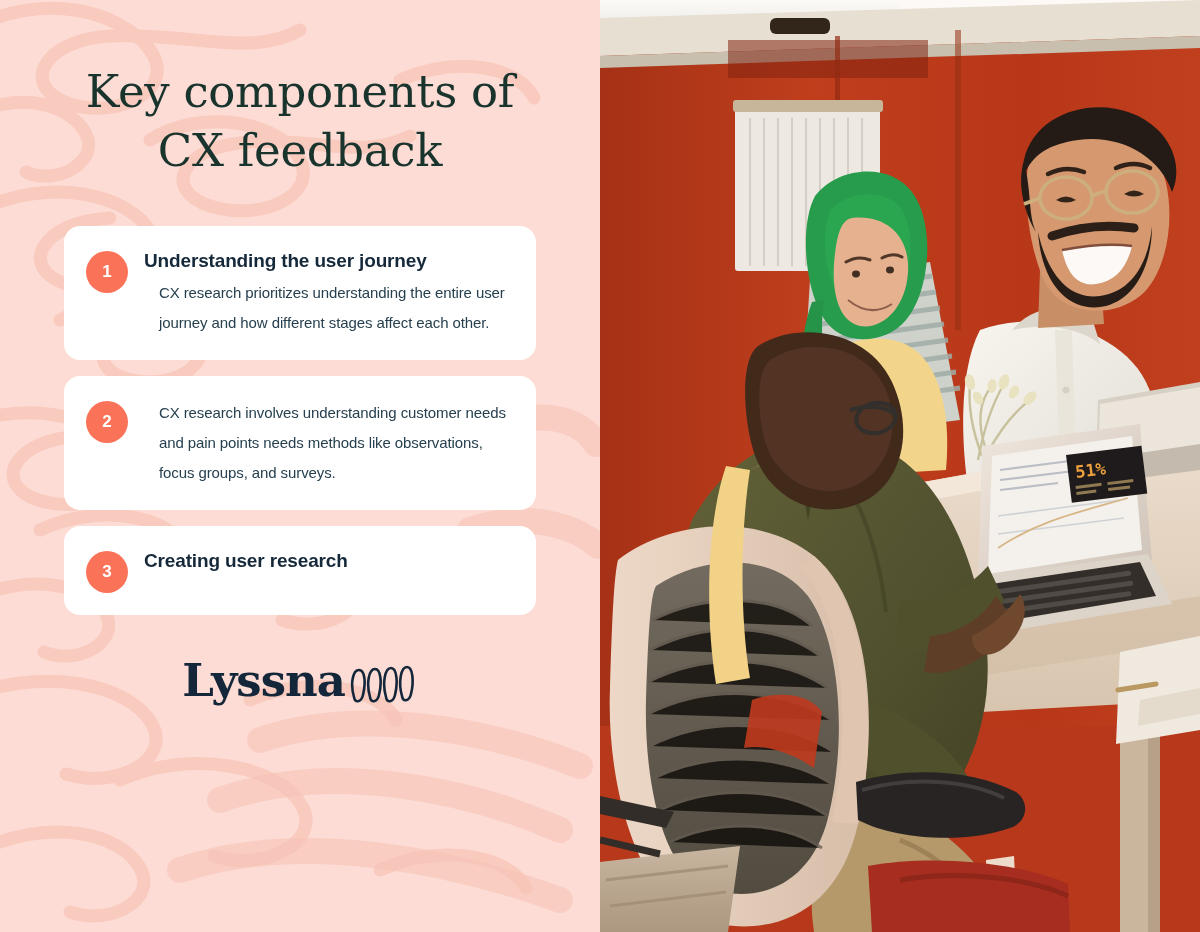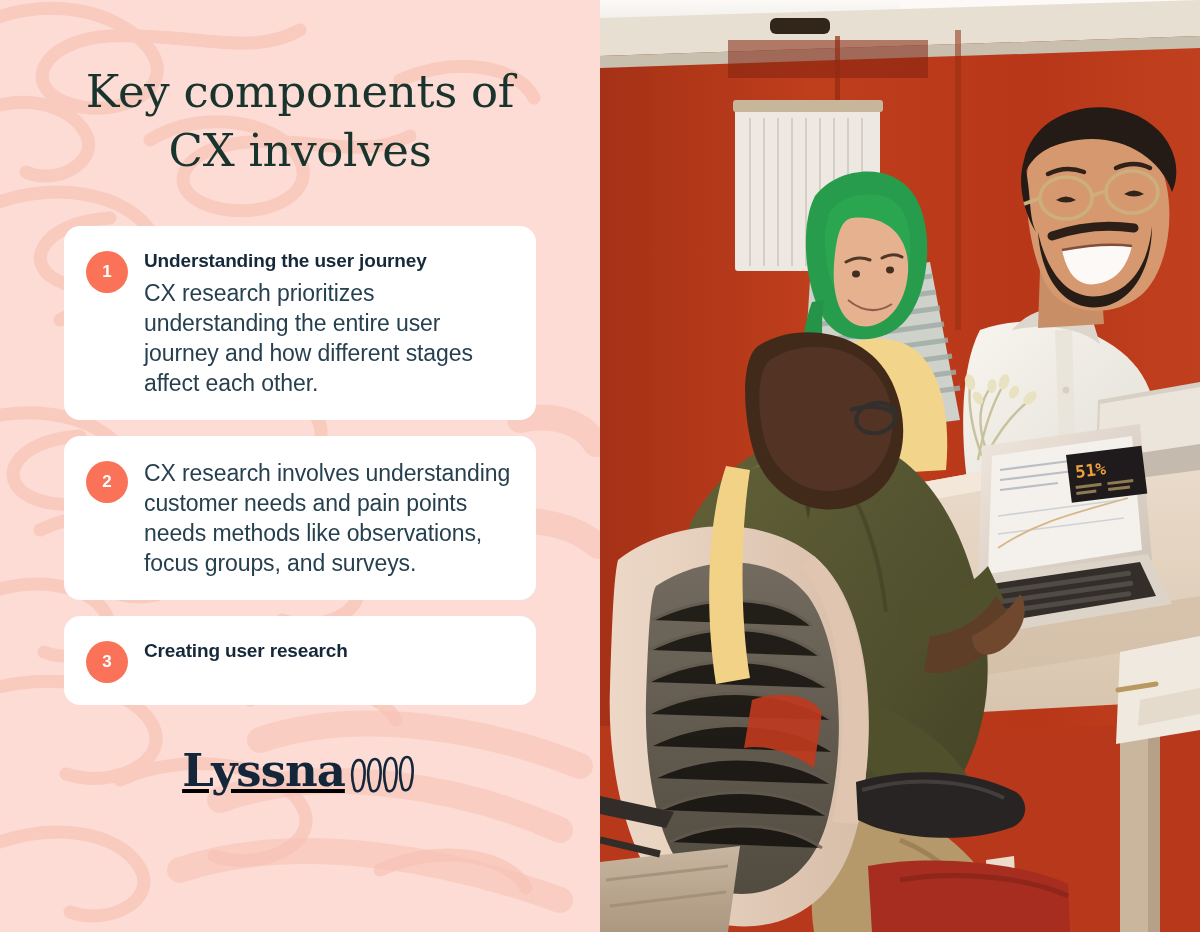--- a/index.html
+++ b/index.html
@@ -175,7 +175,7 @@
 
       <h1 class="page-title">
         <span>Key components of</span><br>
-        <span>CX involves</span>
+        <span>CX feedback</span>
       </h1>
 
       <div class="cards">

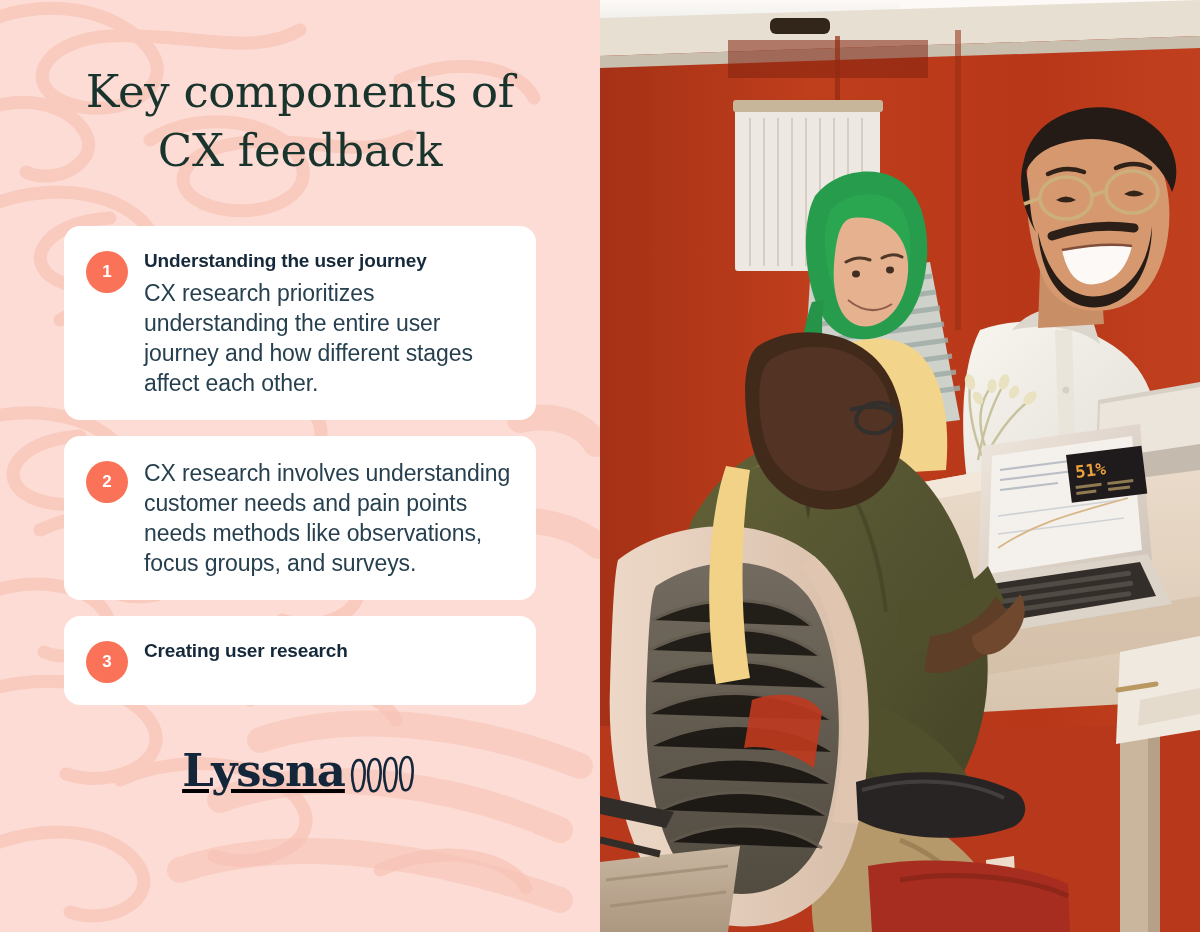--- a/index.html
+++ b/index.html
@@ -99,11 +99,12 @@
   }
 
   .card-text {
-    font-size: 23px;
+    font-size: 15px;
     line-height: 30px;
     font-weight: 400;
     color: #27404f;
     letter-spacing: -0.1px;
+    margin-left: 15px;
   }
 
   

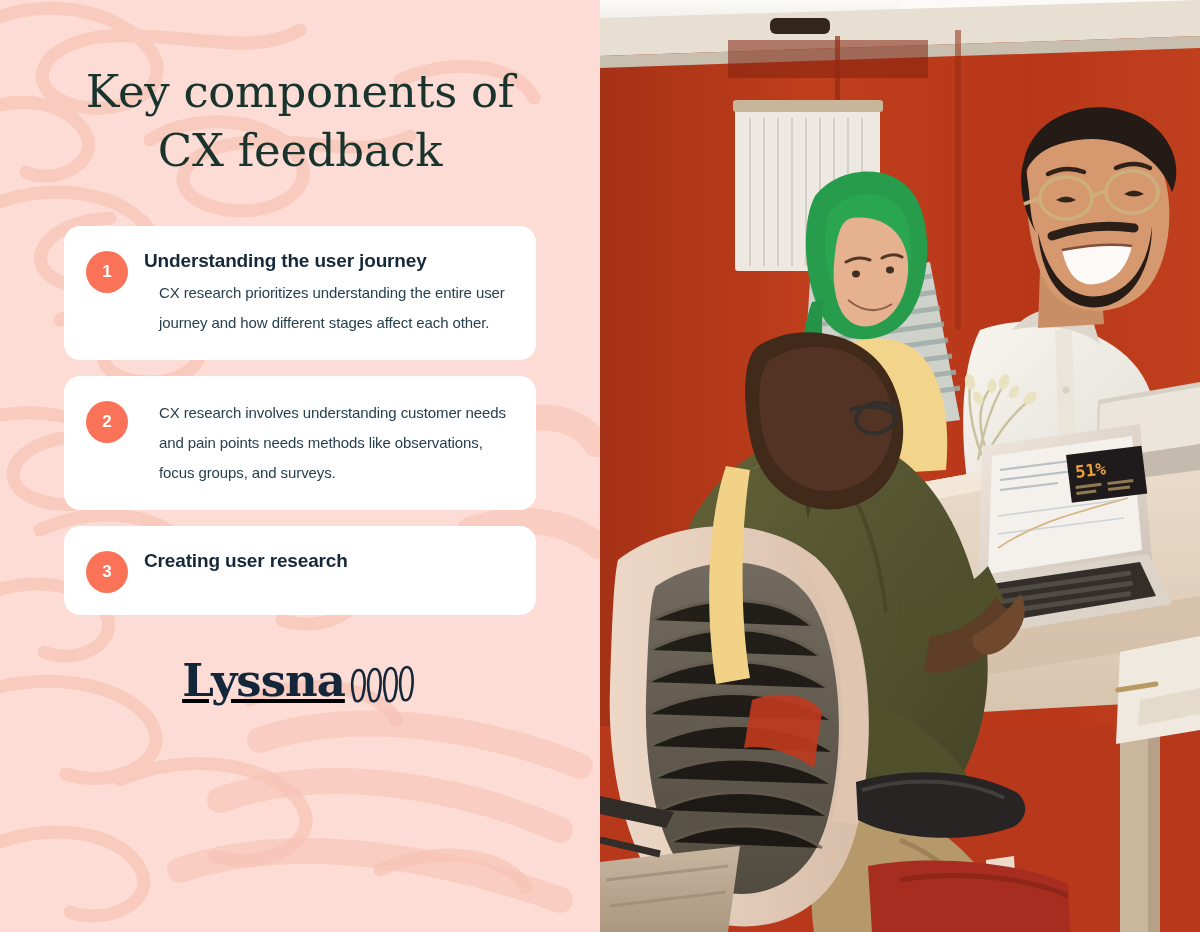--- a/index.html
+++ b/index.html
@@ -114,7 +114,6 @@
     align-items: center;
     justify-content: center;
     gap: 2px;
-    text-decoration: underline;
   }
   .logo-wordmark {
     font-family: "DejaVu Serif", "Liberation Serif", serif;

